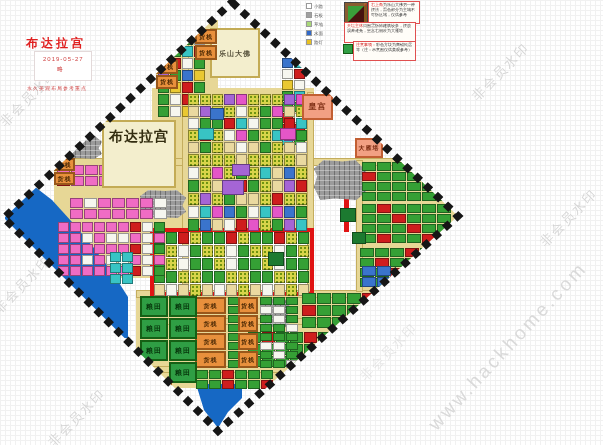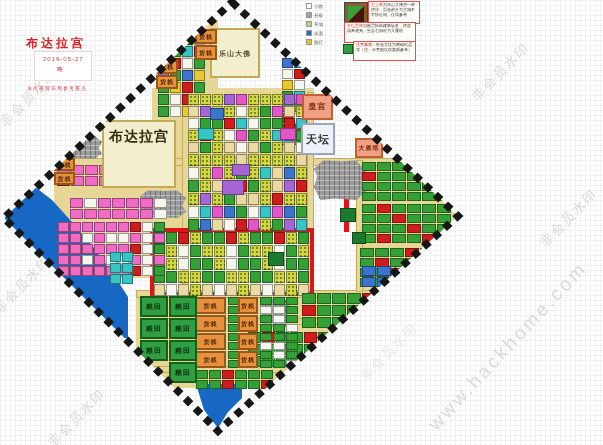--- a/index.html
+++ b/index.html
@@ -585,7 +585,6 @@
     <div class="bld" style="left: 102px; top: 120px; width: 74px; height: 68px; background: rgb(243, 238, 205); border: 2px solid rgb(195, 171, 85); font-size: 14px; color: rgb(51, 45, 16); align-items: flex-start; padding-top: 7px;">布达拉宫</div>
     <div class="bld" style="left: 210px; top: 28px; width: 50px; height: 50px; background: rgb(243, 238, 205); border: 2px solid rgb(195, 171, 85); font-size: 7px; color: rgb(85, 80, 58);">乐山大佛</div>
     <div class="bld" style="left: 302px; top: 94px; width: 31px; height: 26px; background: rgb(242, 160, 131); border: 2px solid rgb(194, 95, 51); font-size: 8px; color: rgb(122, 42, 16);">皇宫</div>
-    <div class="bld" style="left: 301px; top: 123px; width: 34px; height: 32px; background: rgb(238, 242, 248); border: 2px solid rgb(154, 167, 184); font-size: 11px; color: rgb(51, 51, 51);">天坛</div>
     <div class="bld" style="left: 355px; top: 138px; width: 28px; height: 20px; background: rgb(242, 160, 131); border: 2px solid rgb(194, 95, 51); font-size: 6px; color: rgb(122, 42, 16);">大雁塔</div>
     <div class="bld" style="left: 195px; top: 29px; width: 22px; height: 15px; background: rgb(232, 144, 60); border: 2px solid rgb(153, 87, 26); font-size: 6px; color: rgb(74, 40, 4);">货栈</div>
     <div class="bld" style="left: 195px; top: 45px; width: 22px; height: 15px; background: rgb(232, 144, 60); border: 2px solid rgb(153, 87, 26); font-size: 6px; color: rgb(74, 40, 4);">货栈</div>

